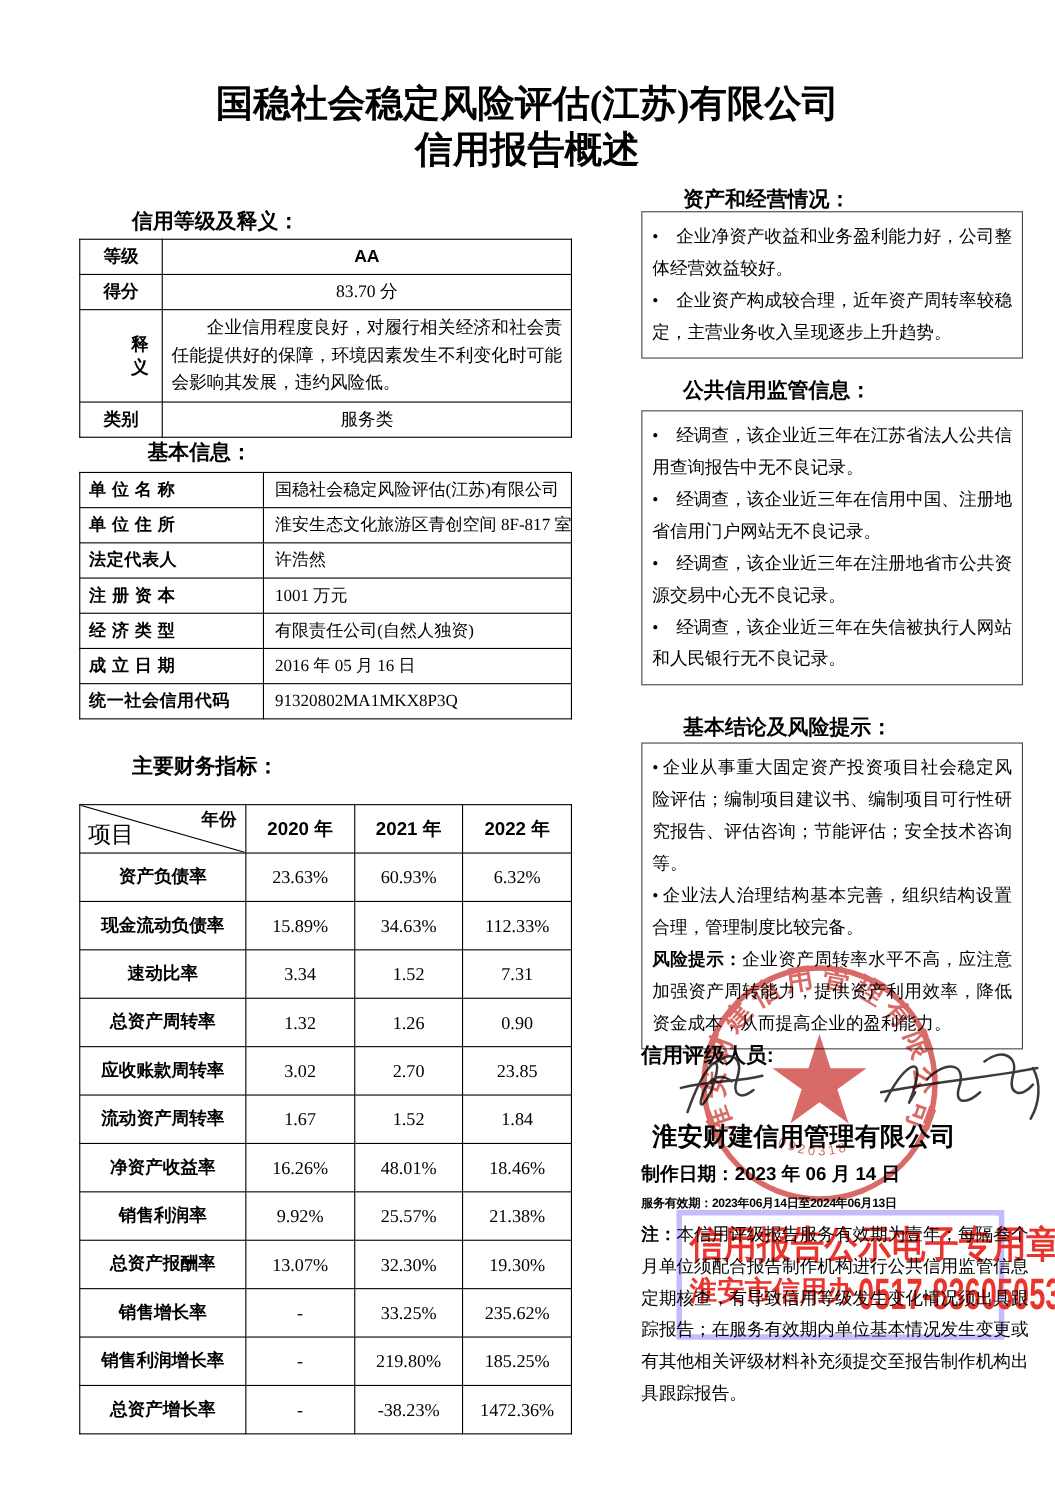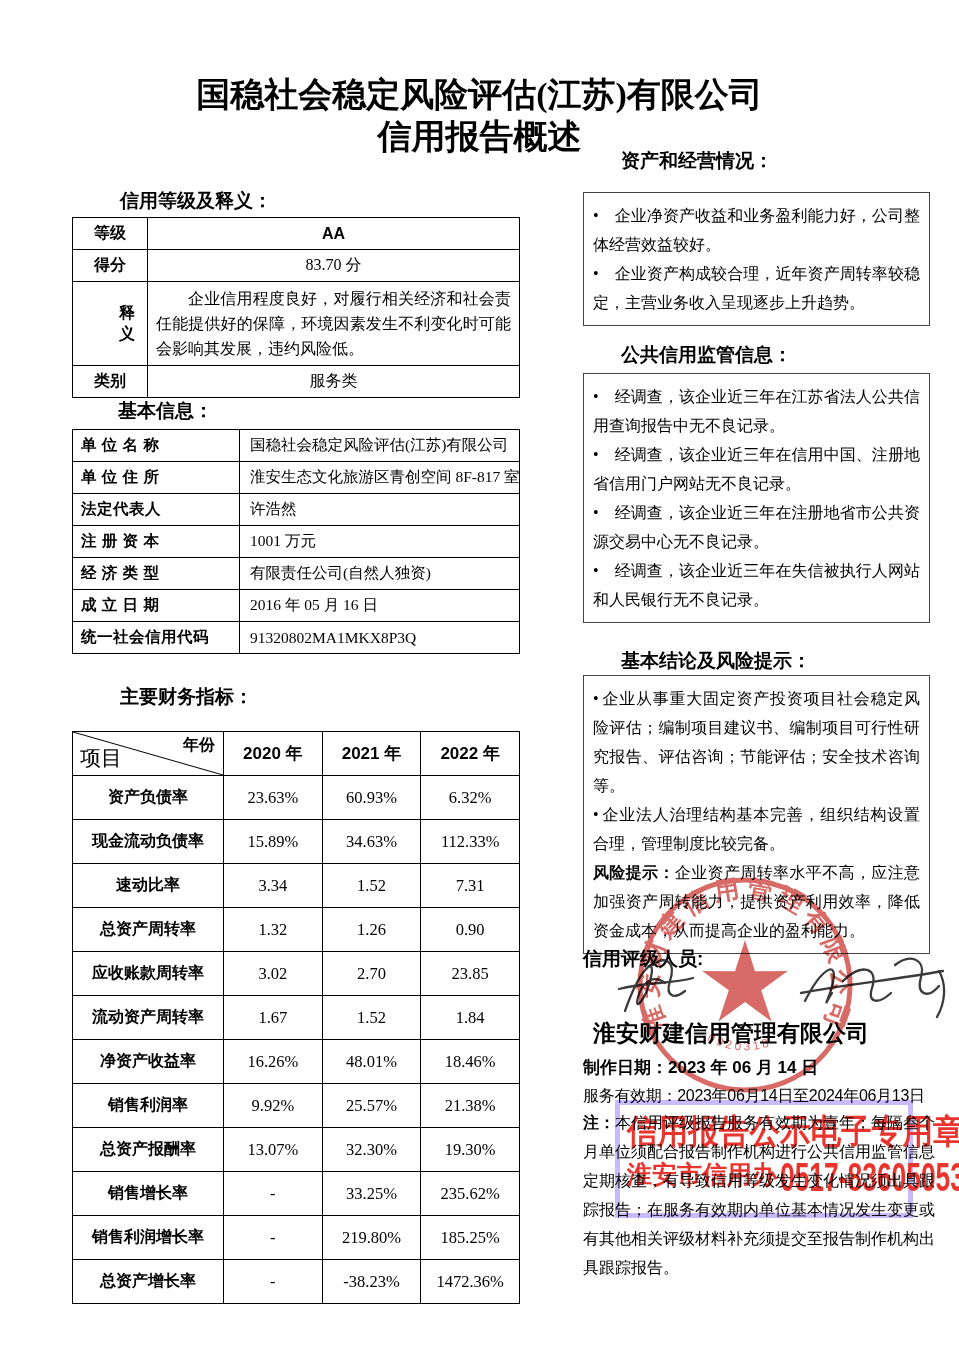--- a/index.html
+++ b/index.html
@@ -211,7 +211,7 @@
 </tbody>
   </table>
 
-<div class="abs h" style="left:621px;top:148px;">资产和经营情况：</div>
+<div class="abs h" style="left:621px;top:168px;">资产和经营情况：</div>
 <div class="abs rbox" style="top:192px;">
   <p><span class="blt">•</span><span>企业净资产收益和业务盈利能力好，公司整体经营效益较好。</span></p>
   <p><span class="blt">•</span><span>企业资产构成较合理，近年资产周转率较稳定，主营业务收入呈现逐步上升趋势。</span></p>

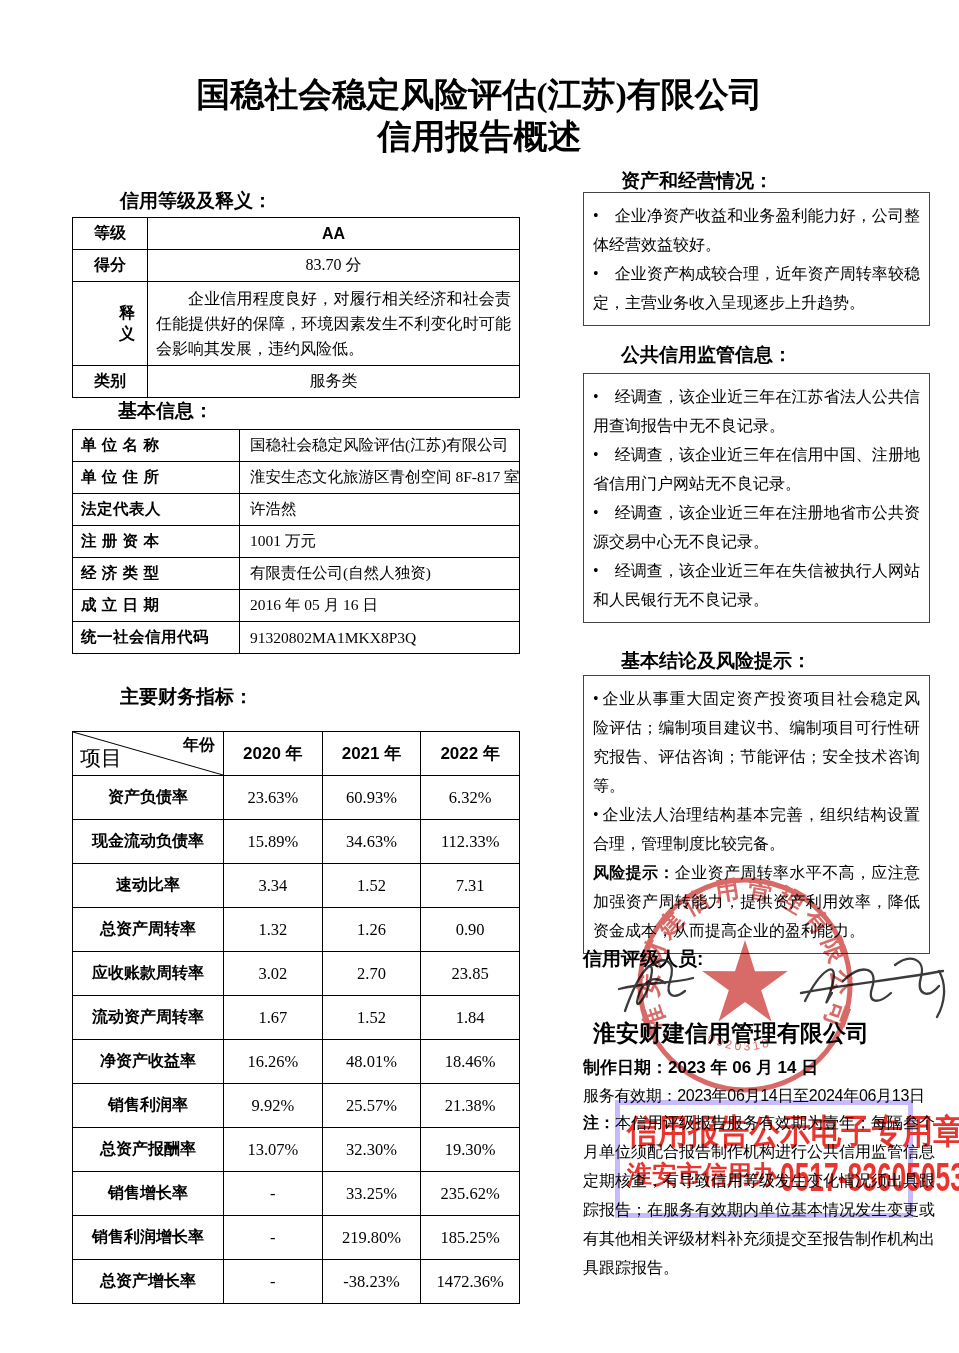--- a/index.html
+++ b/index.html
@@ -85,7 +85,7 @@
 </tbody>
   </table>
 
-<div class="abs h" style="left:118px;top:398px;">基本信息：</div>
+<div class="abs h" style="left:134px;top:398px;">基本信息：</div>
 
 <table class="abs basic-table">
   <tbody>

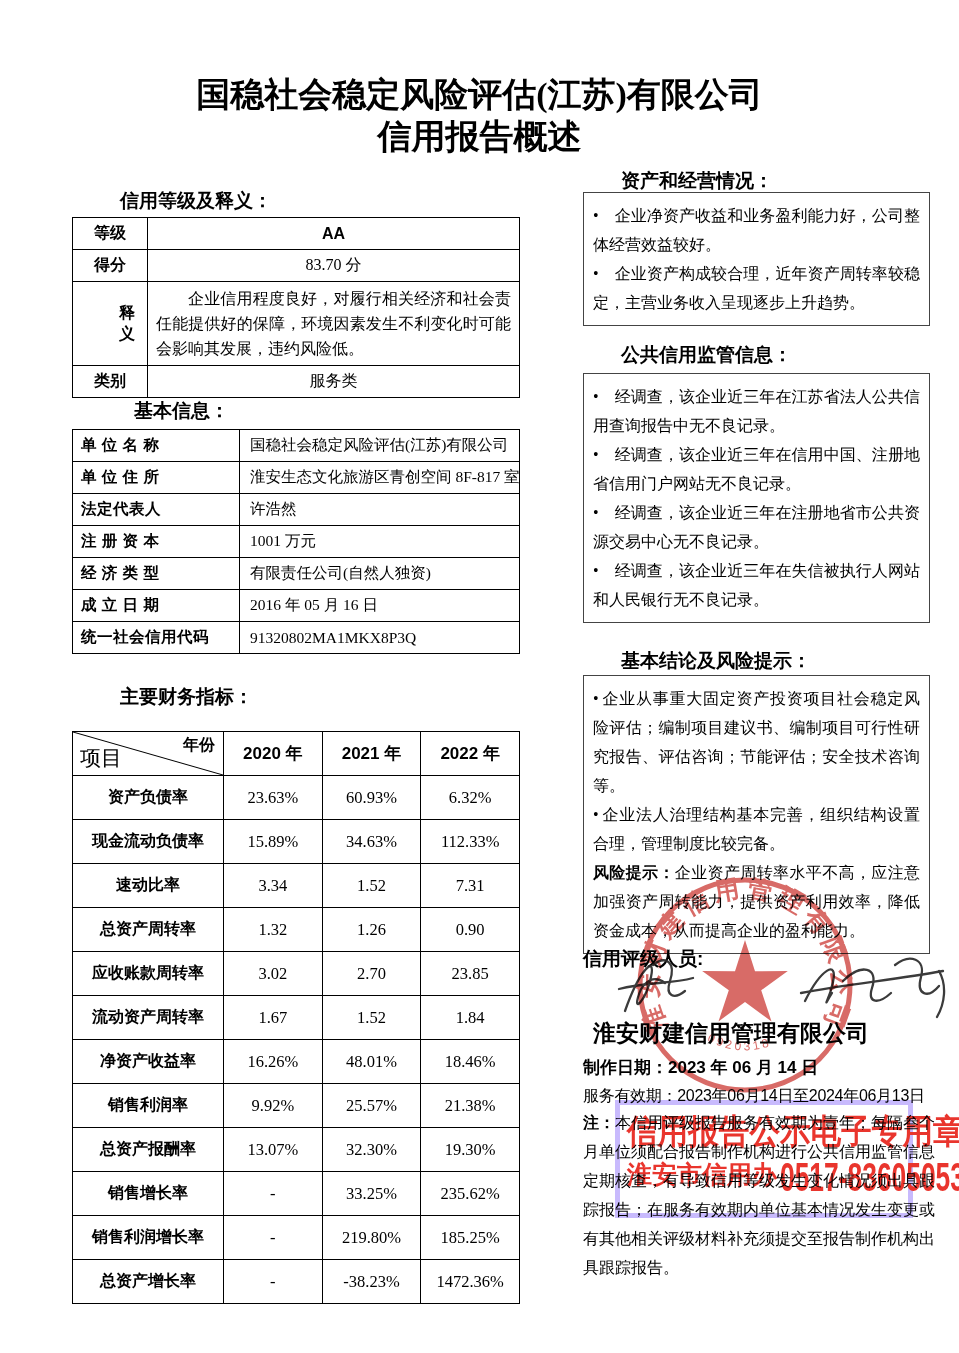--- a/index.html
+++ b/index.html
@@ -39,7 +39,7 @@
   .rater{left:583px;top:946px;}
   .company{left:593px;top:1018px;font-family:"Liberation Sans","DejaVu Sans",sans-serif;font-weight:bold;font-size:23px;white-space:nowrap;}
   .mkdate{left:583px;top:1056px;font-family:"Liberation Sans","DejaVu Sans",sans-serif;font-weight:bold;font-size:17px;white-space:nowrap;}
-  .validity{left:583px;top:1086px;font-family:"Liberation Sans","DejaVu Sans",sans-serif;font-weight:normal;font-size:16px;letter-spacing:-0.3px;white-space:nowrap;}
+  .validity{left:583px;top:1086px;font-family:"Liberation Sans","DejaVu Sans",sans-serif;font-weight:bold;font-size:11px;letter-spacing:-0.3px;white-space:nowrap;}
   .notep{left:583px;top:1108px;width:352px;font-size:16px;line-height:29px;text-align:justify;margin:0;}
   .round-stamp{left:628px;top:868px;width:235px;height:235px;mix-blend-mode:multiply;opacity:.82;}
   .sigs{left:595px;top:933px;width:360px;height:100px;}

